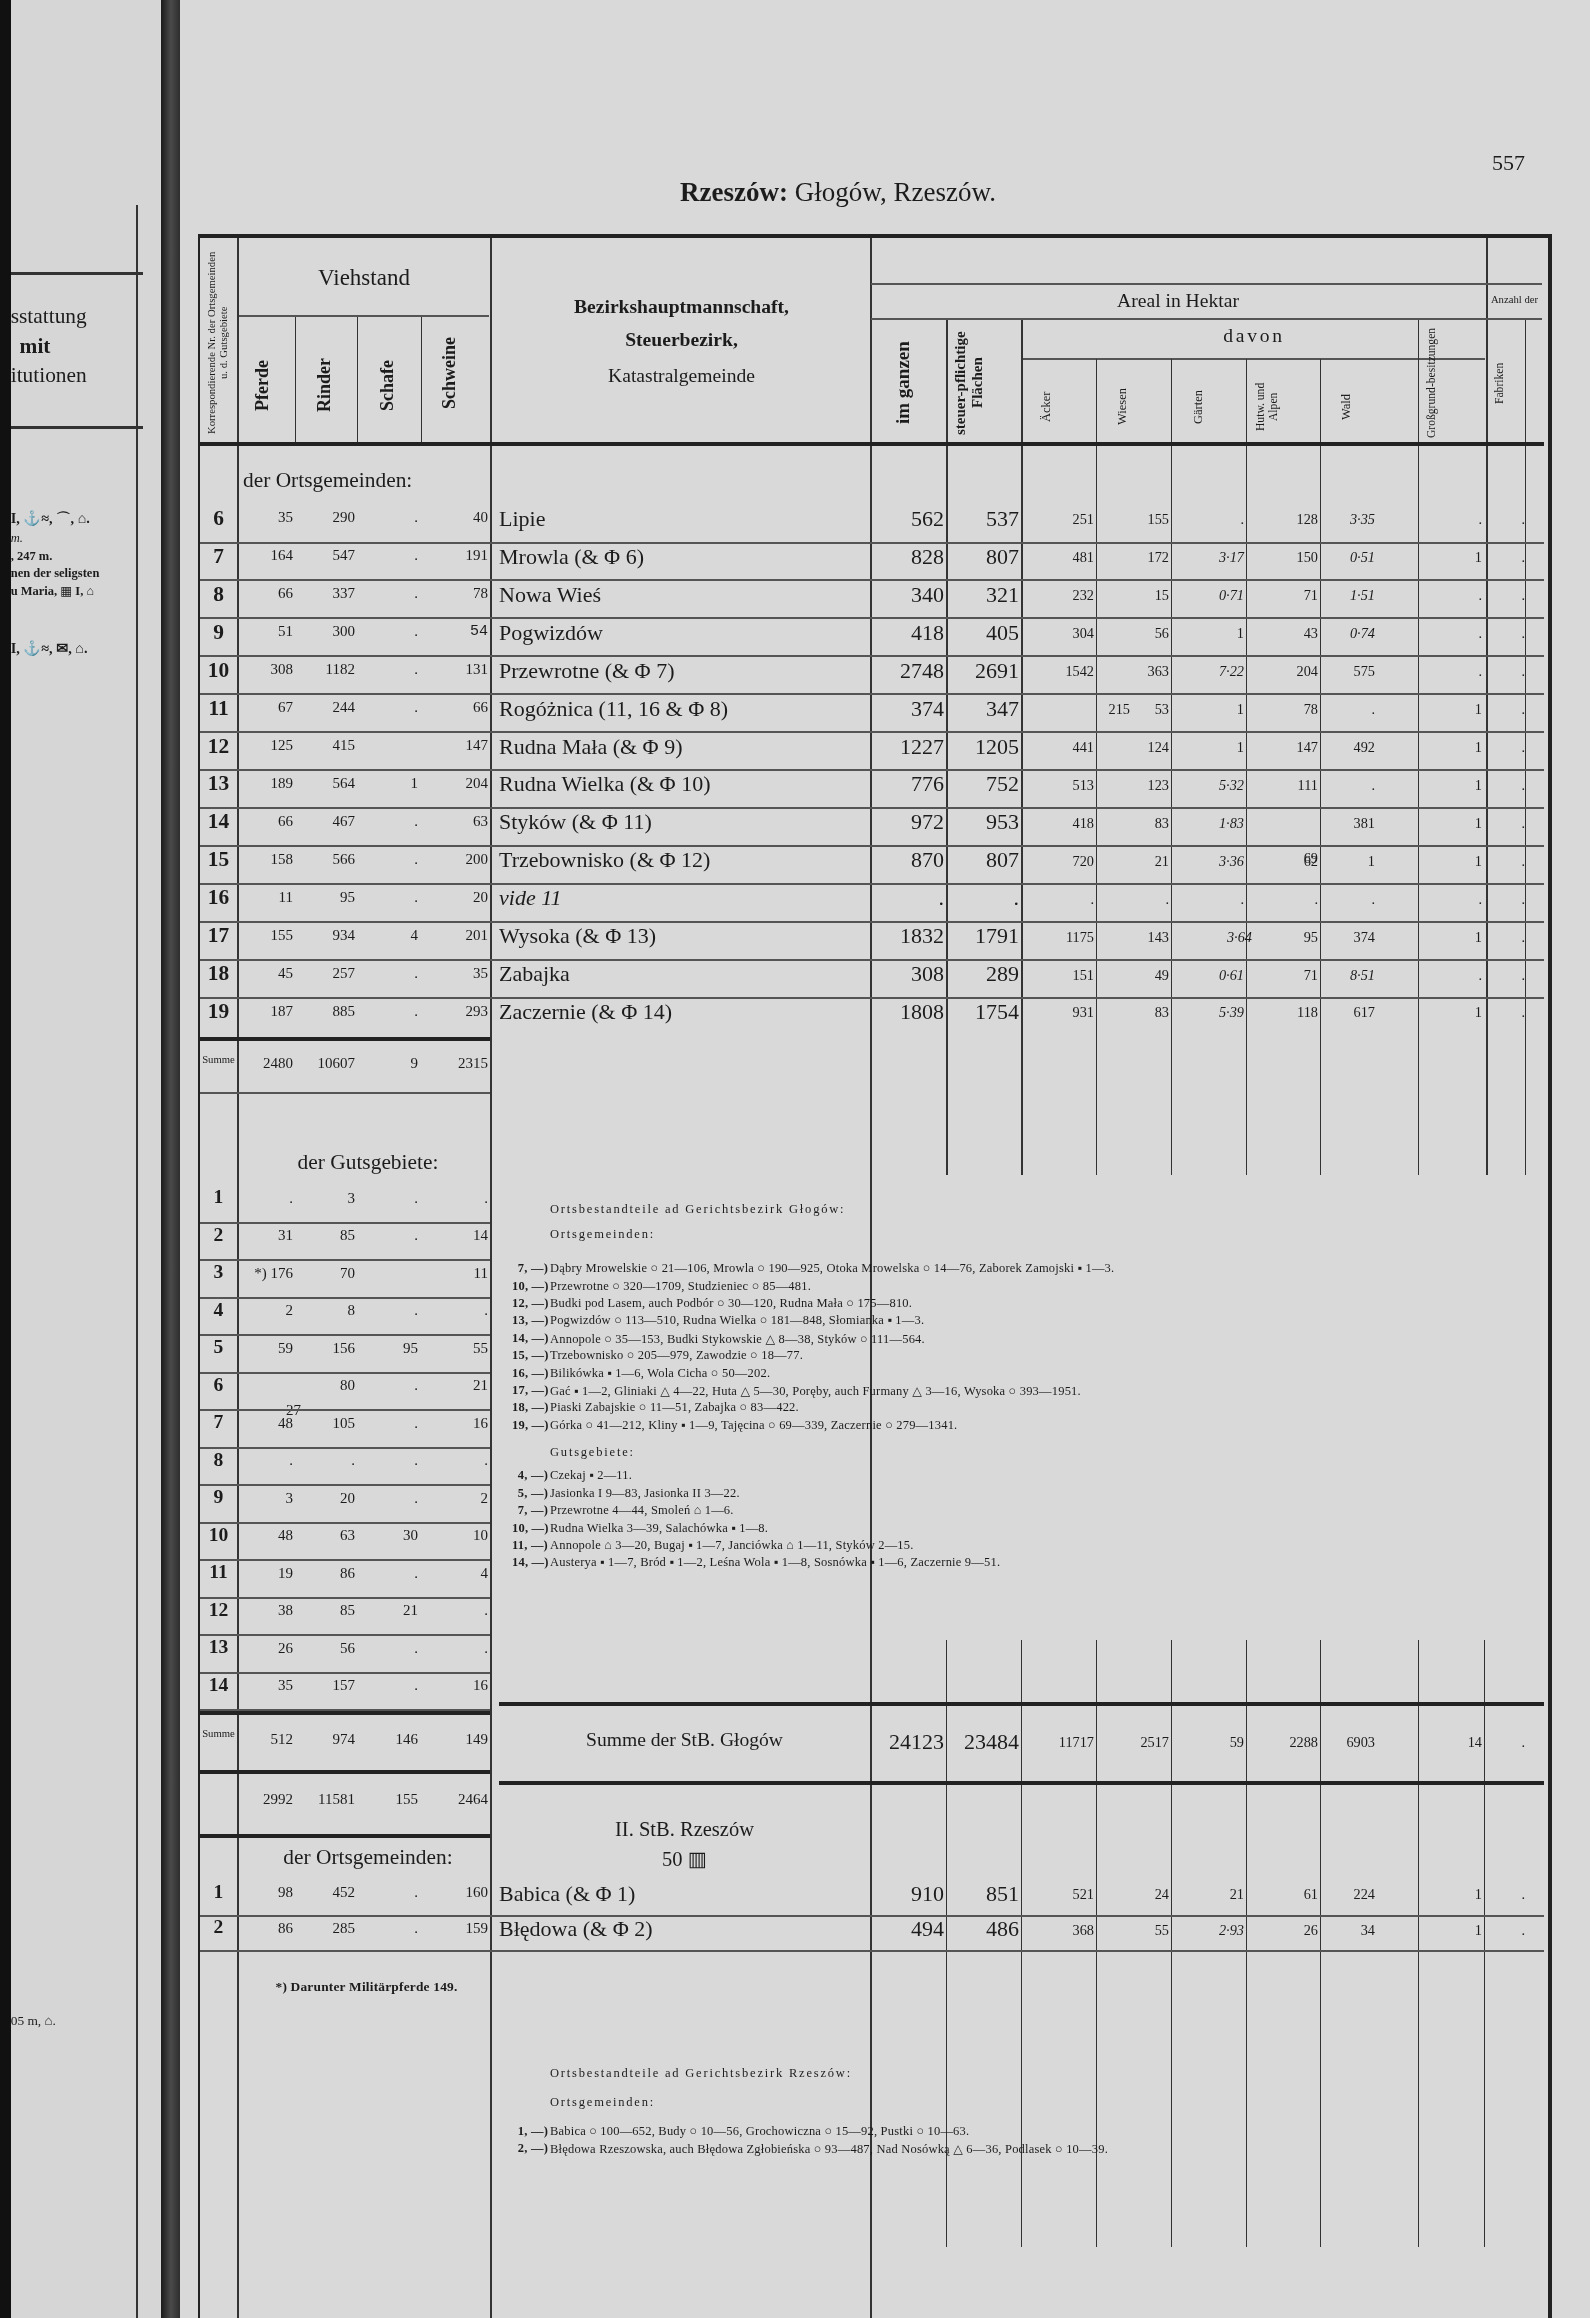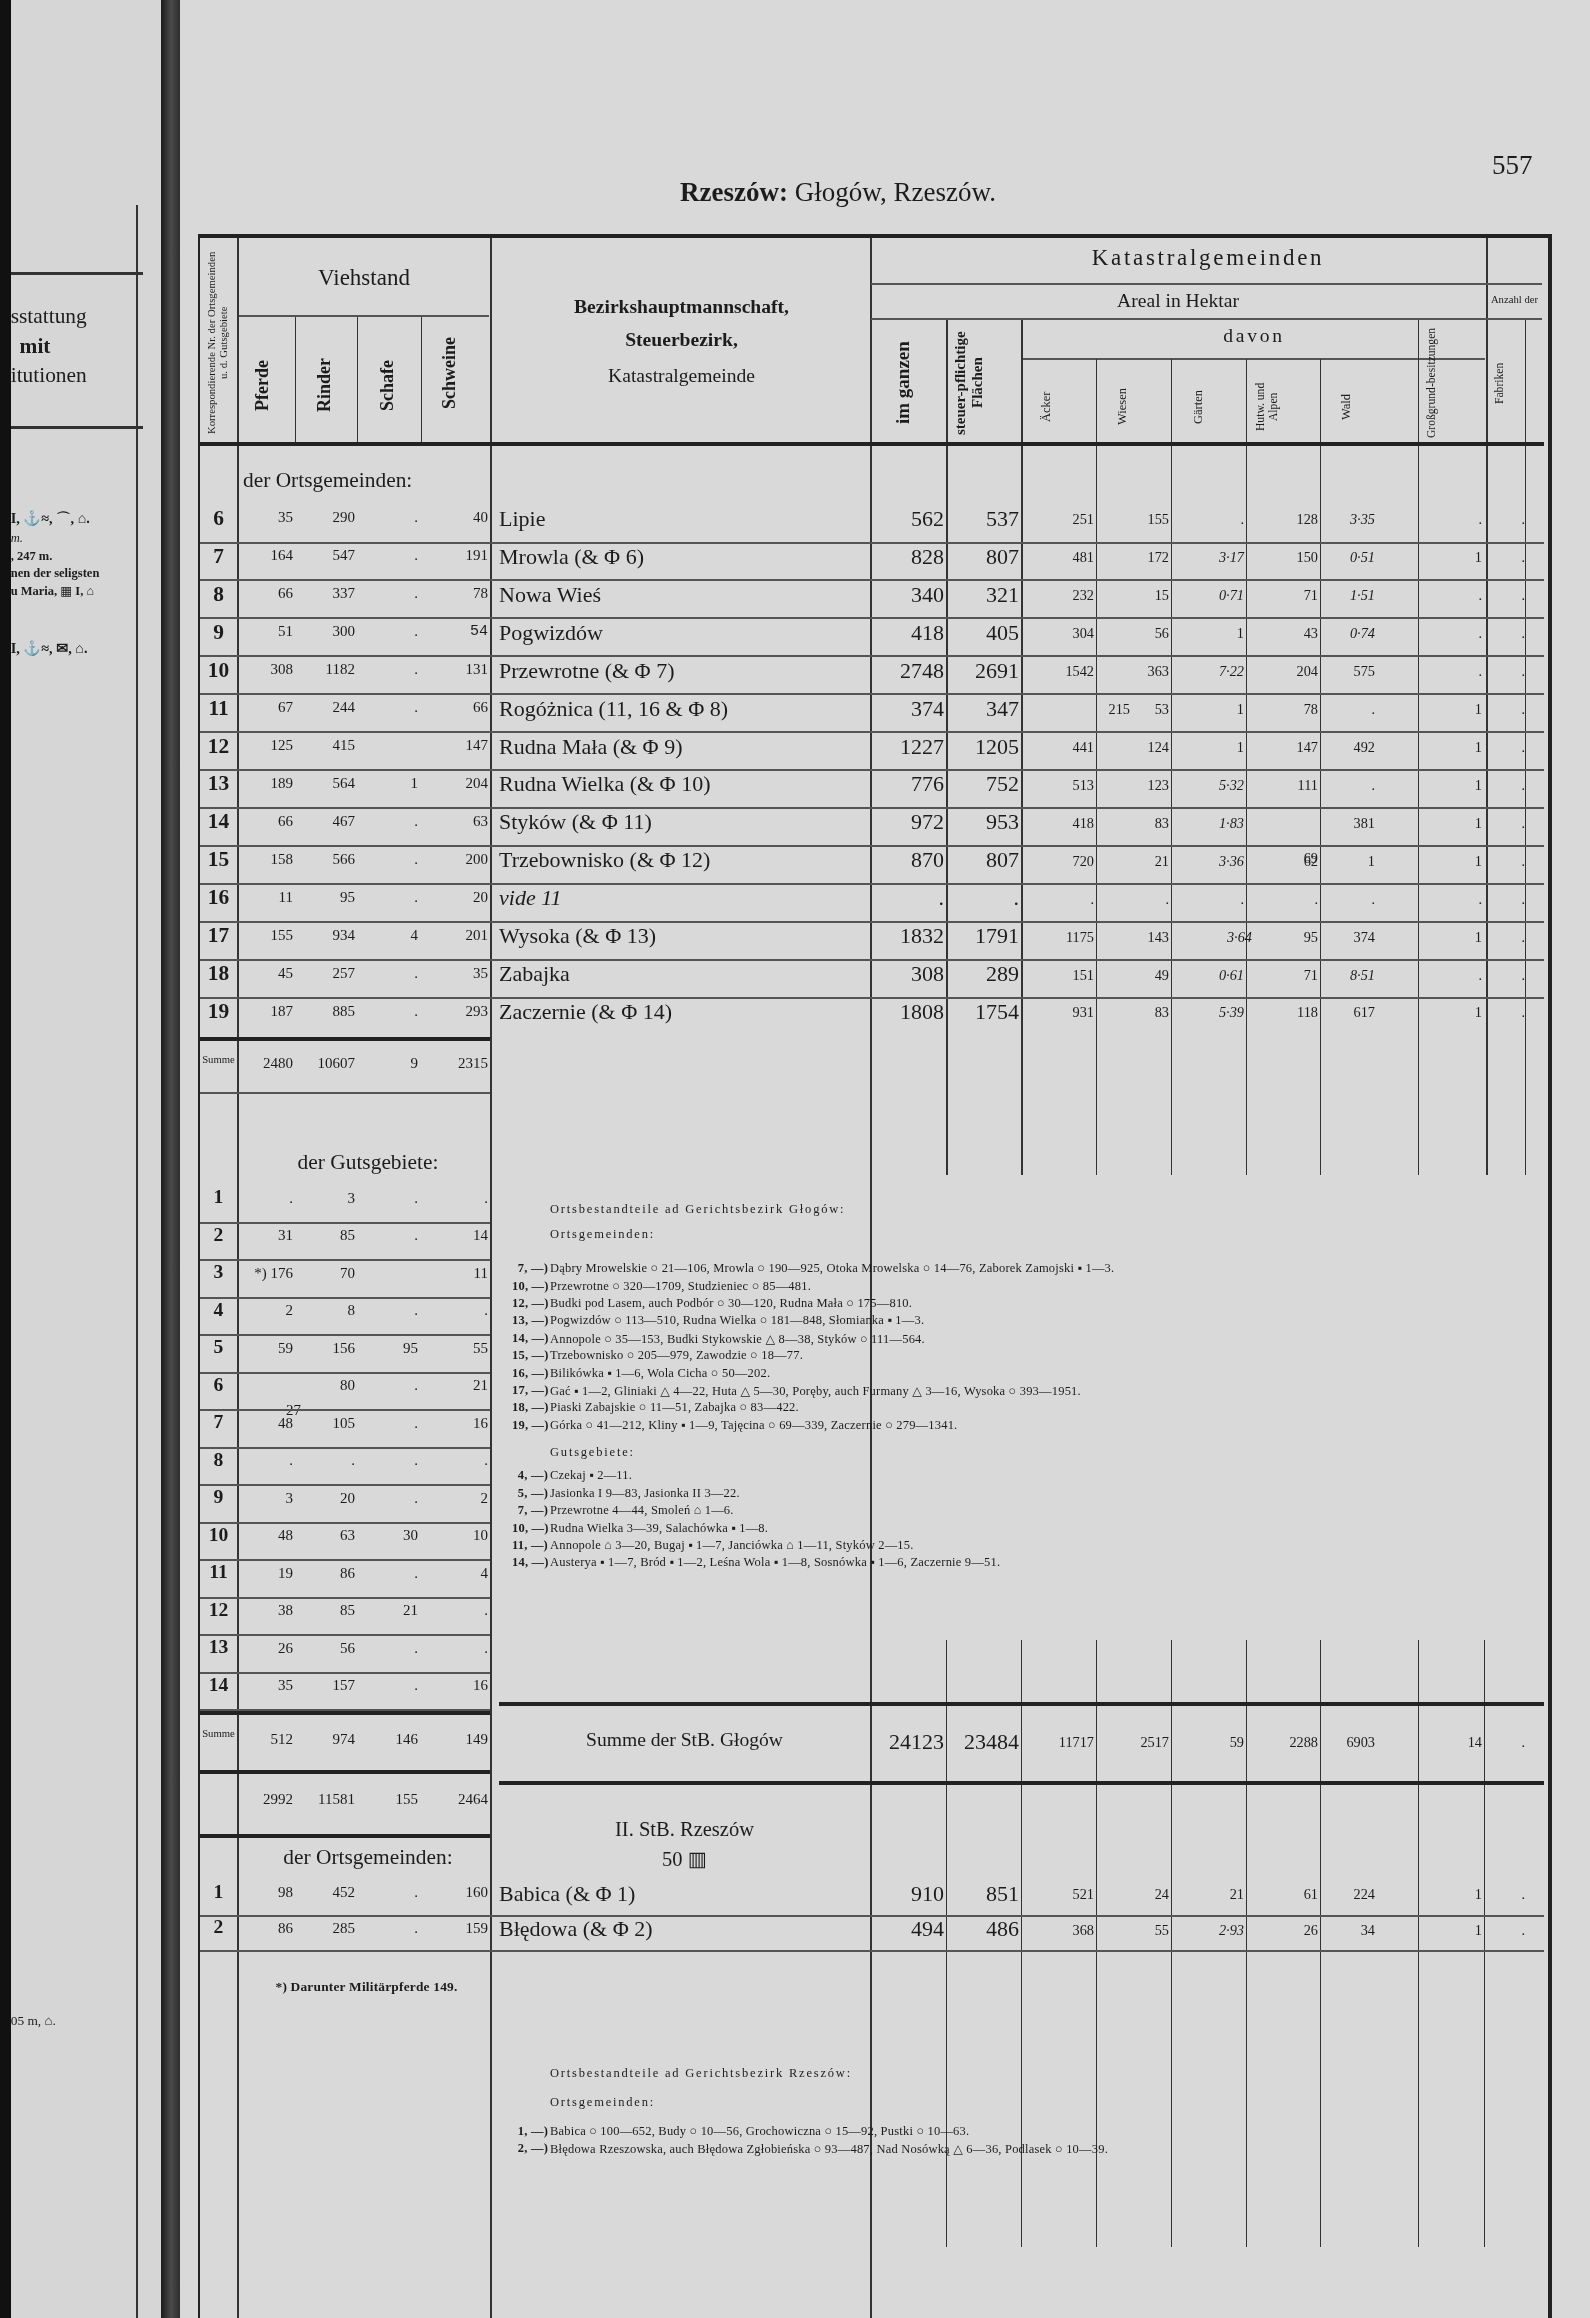--- a/index.html
+++ b/index.html
@@ -13,7 +13,7 @@
   .page{position:absolute;left:180px;top:0;width:1411px;height:2319px;background:#d9d9d9;}
   .page-title{position:absolute;left:500px;top:177px;font-size:27px;font-weight:bold;}
   .page-title .rest{font-weight:normal;}
-  .page-number{position:absolute;left:1312px;top:150px;font-size:27px;}
+  .page-number{position:absolute;left:1312px;top:150px;font-size:22px;}
   .tbl{position:absolute;left:18px;top:234px;width:1348px;height:2085px;border-top:4.5px solid #222;border-left:2.7px solid #222;border-right:4.5px solid #222;}
   .hline{position:absolute;height:2.7px;background:#333;}
   .thin{height:0.9px;background:#555;}

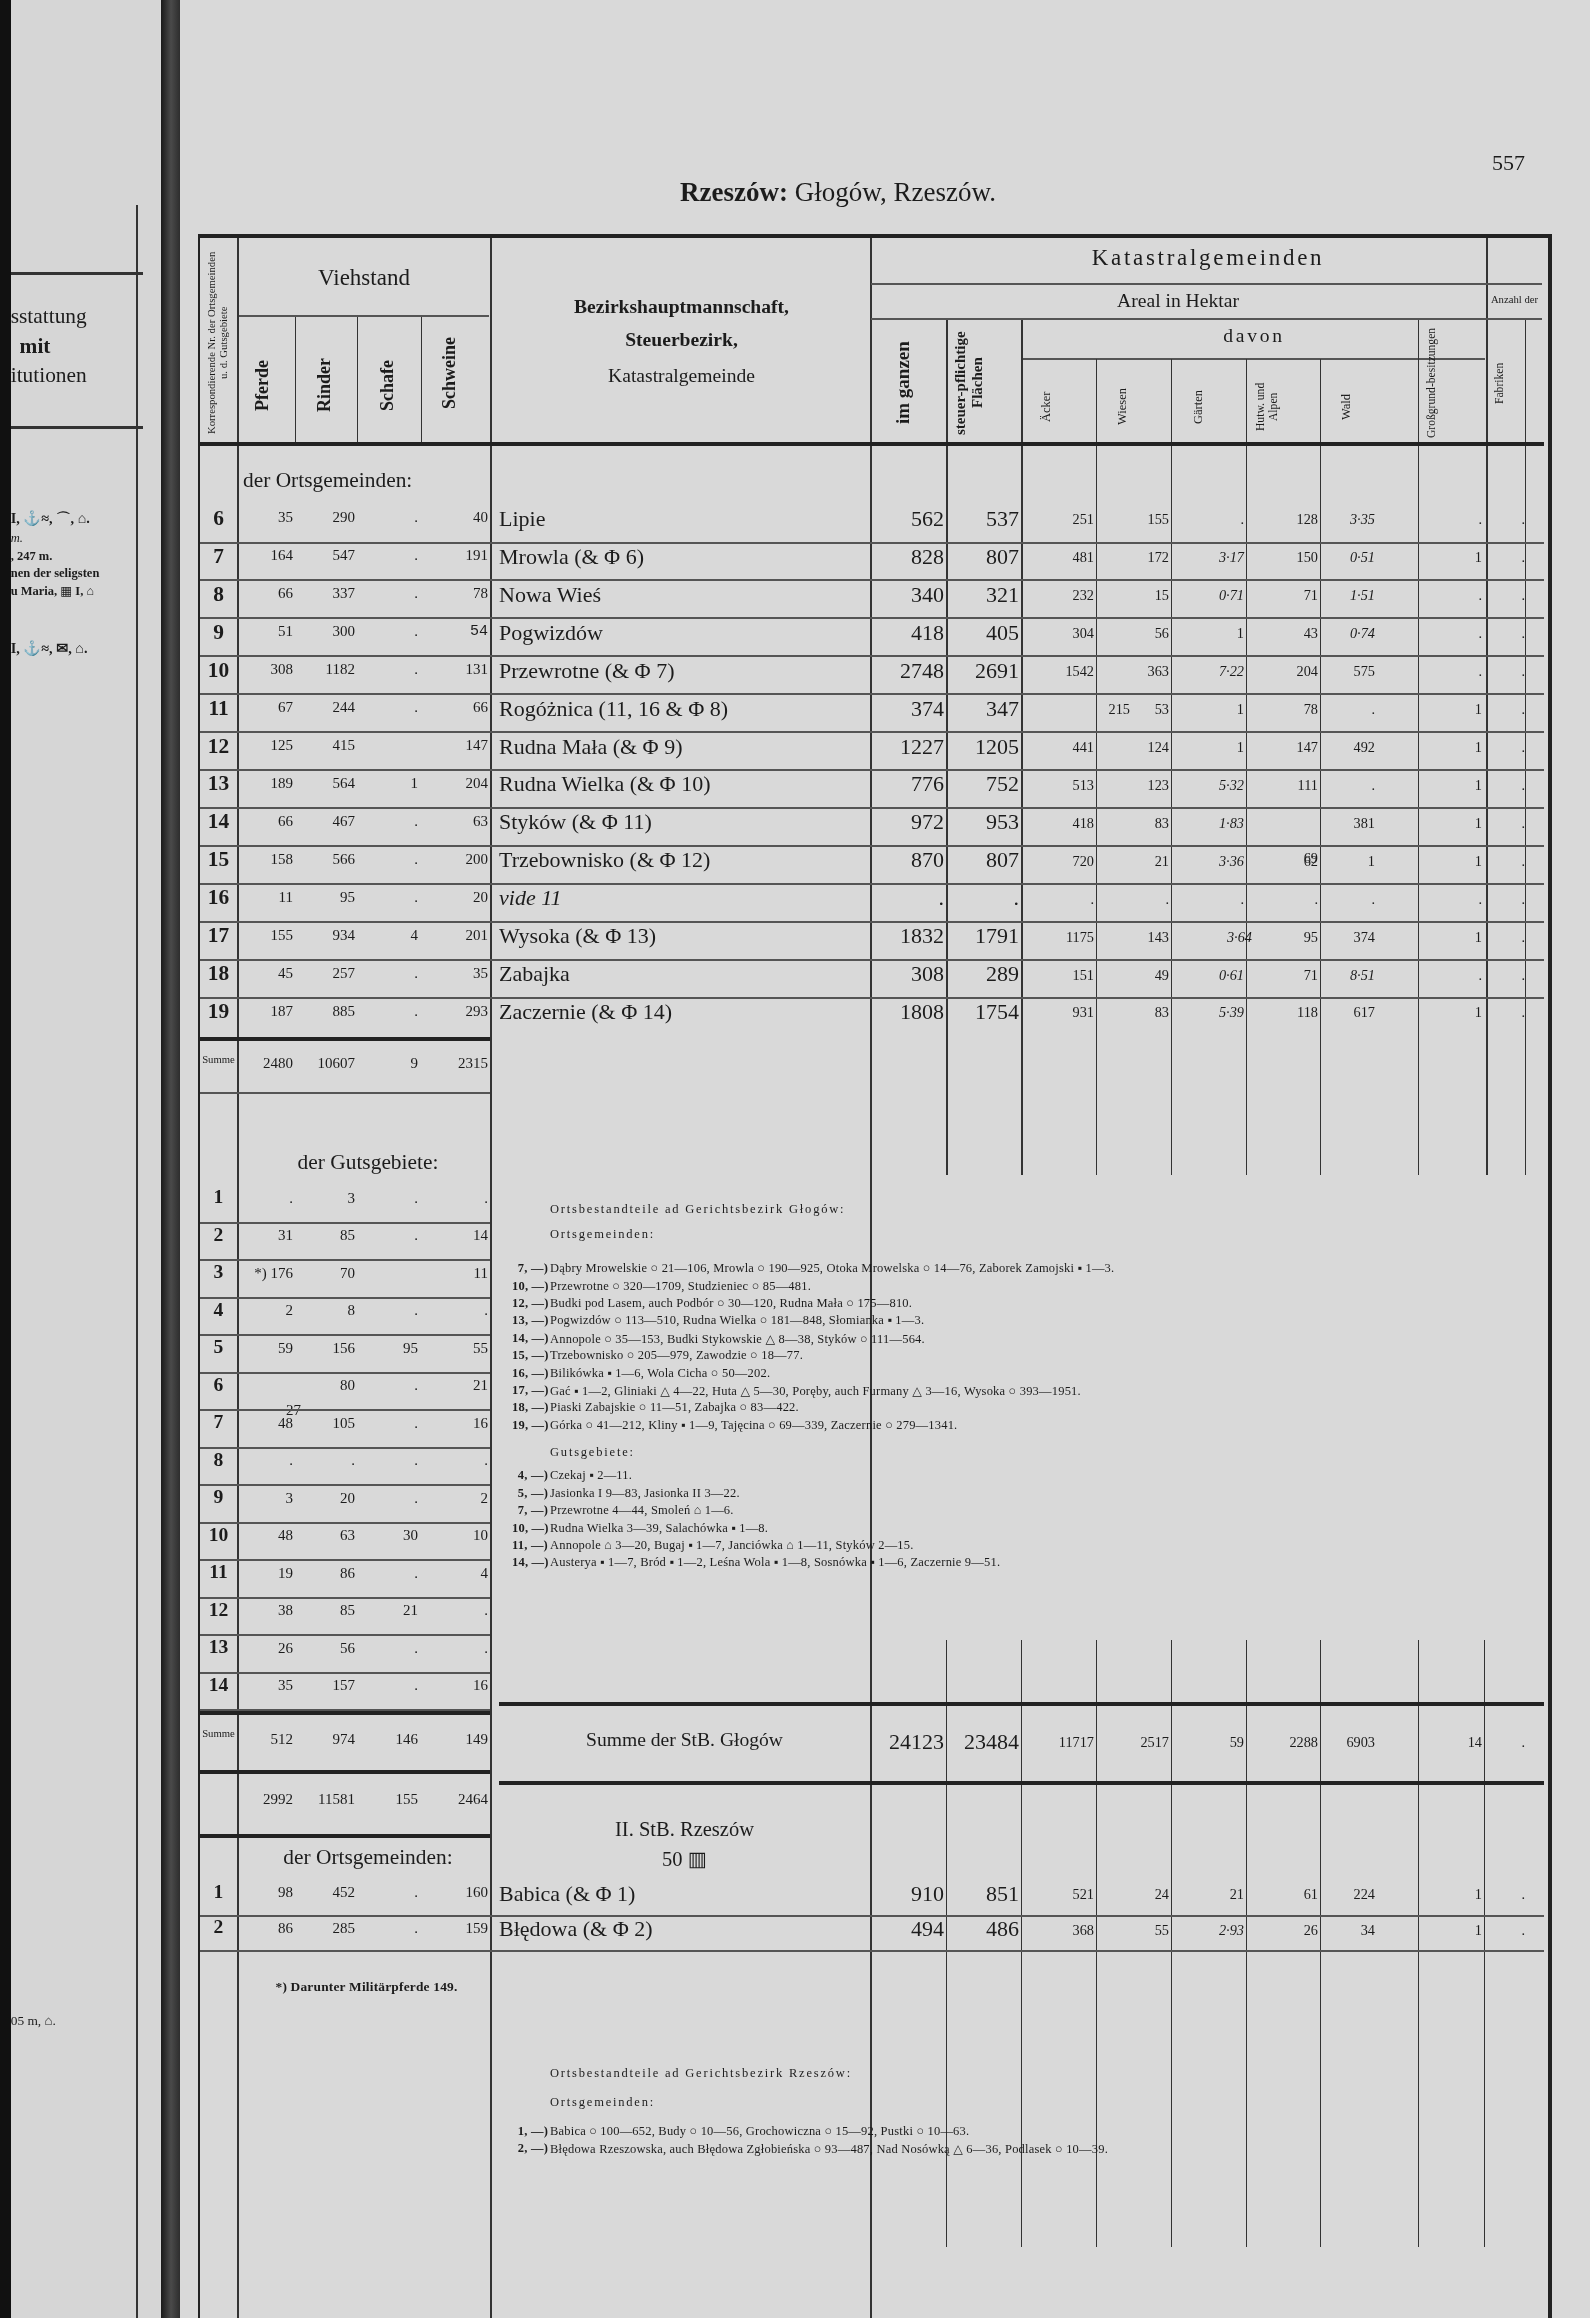--- a/index.html
+++ b/index.html
@@ -80,7 +80,6 @@
     <div class="hdr" style="left:295px;top:91px;width:373px;font-weight:bold;">Steuerbezirk,</div>
     <div class="hdr" style="left:295px;top:127px;width:373px;">Katastralgemeinde</div>
 
-    <div class="hdr spaced" style="left:671px;top:7.1px;width:674px;font-size:23px;">Katastralgemeinden</div>
     <div class="hline thin" style="left:671px;top:45px;width:671px;height:1.8px;"></div>
     <div class="hdr" style="left:671px;top:52px;width:614px;">Areal in Hektar</div>
     <div class="hdr" style="left:1287px;top:55px;width:55px;font-size:10.7px;">Anzahl der</div>

